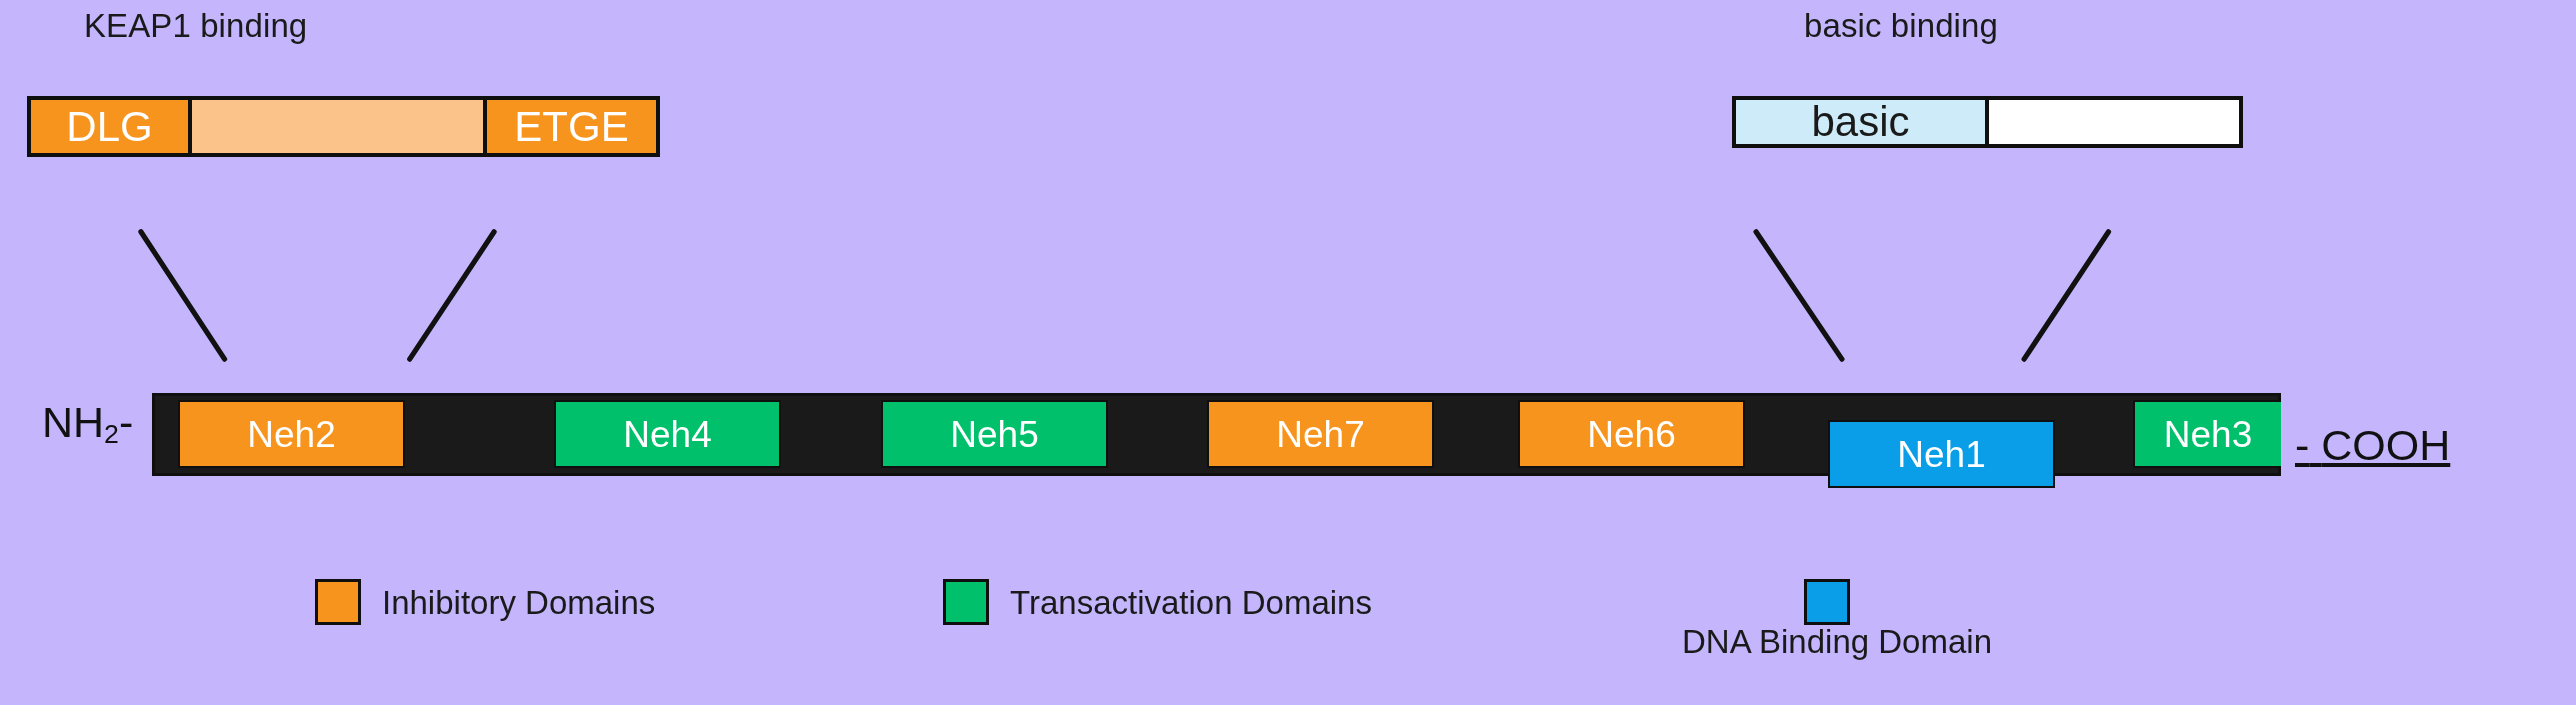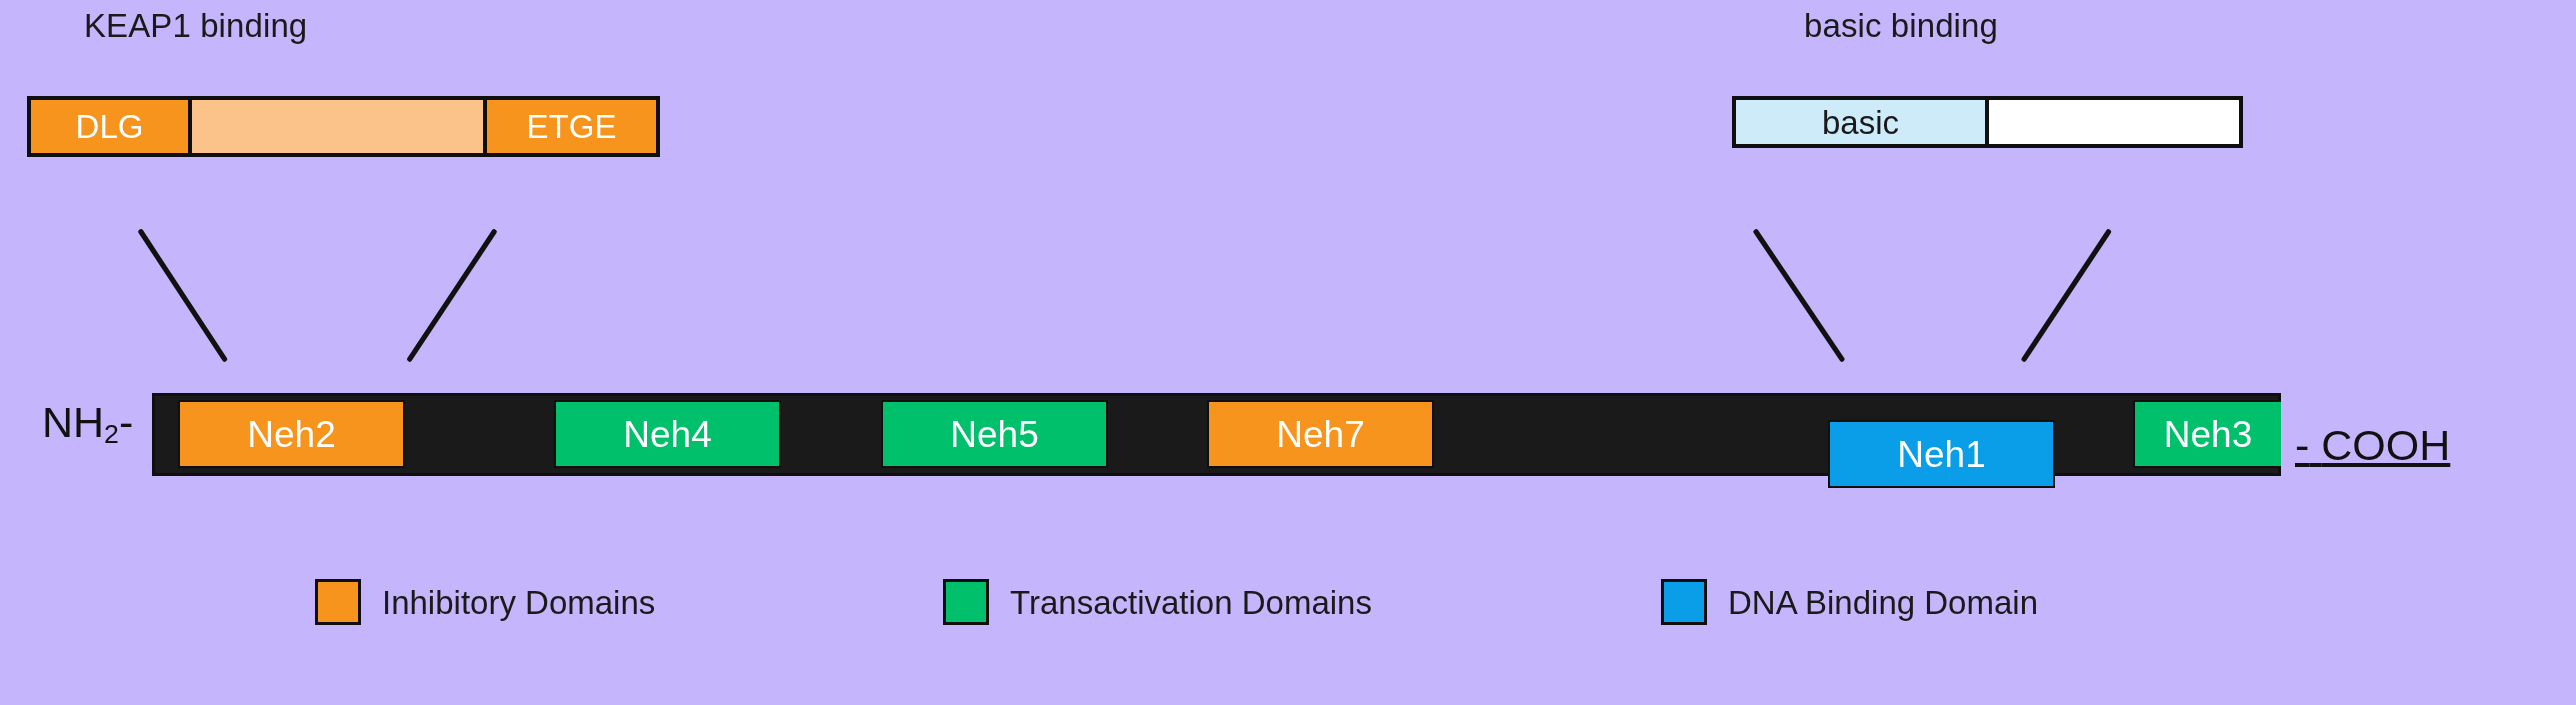--- a/index.html
+++ b/index.html
@@ -42,7 +42,7 @@
     align-items: center;
     justify-content: center;
     box-sizing: border-box;
-    font-size: 33px;
+    font-size: 42px;
     line-height: 1;
     white-space: nowrap;
     height: 100%;

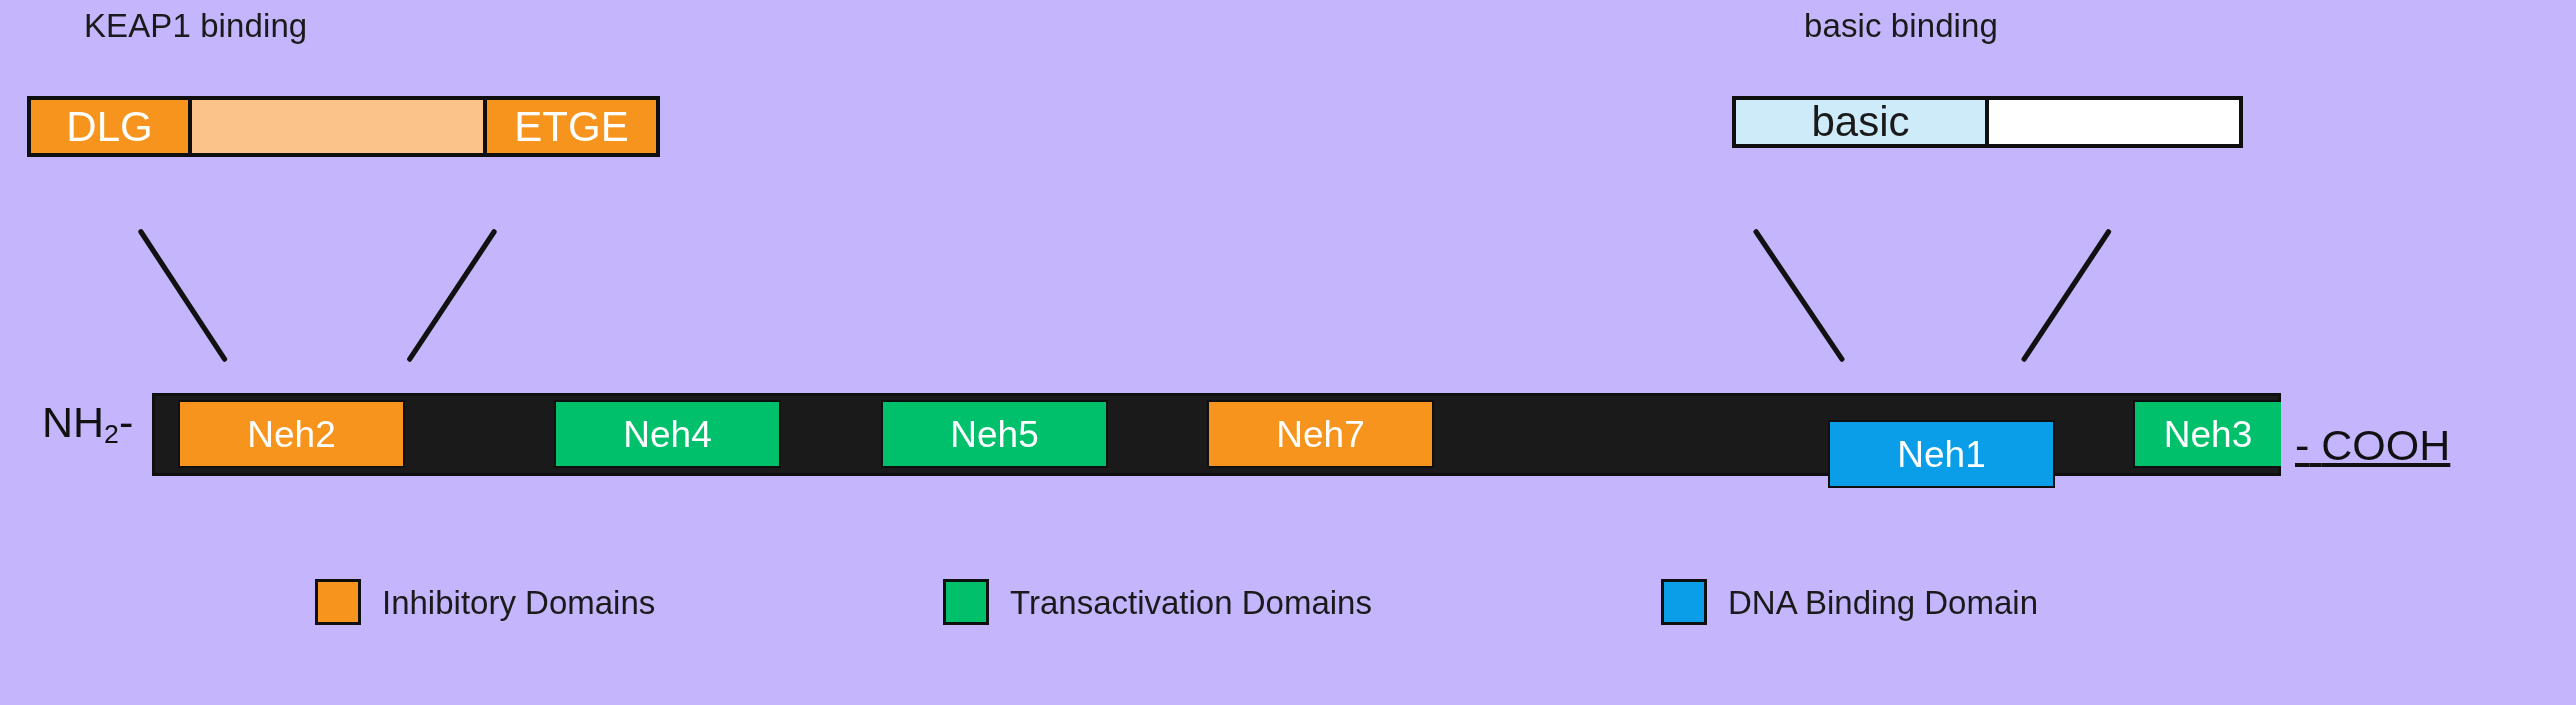--- a/index.html
+++ b/index.html
@@ -175,6 +175,9 @@
     <span>Neh7</span>
   </div>
 
+  <div class="domain-box" style="left:1518px; top:400px; width:227px; height:68px; background:#F7941D;">
+    <span>Neh6</span>
+  </div>
 
   <div class="domain-box" style="left:1828px; top:420px; width:227px; height:68px; background:#0B9EE8;">
     <span>Neh1</span>

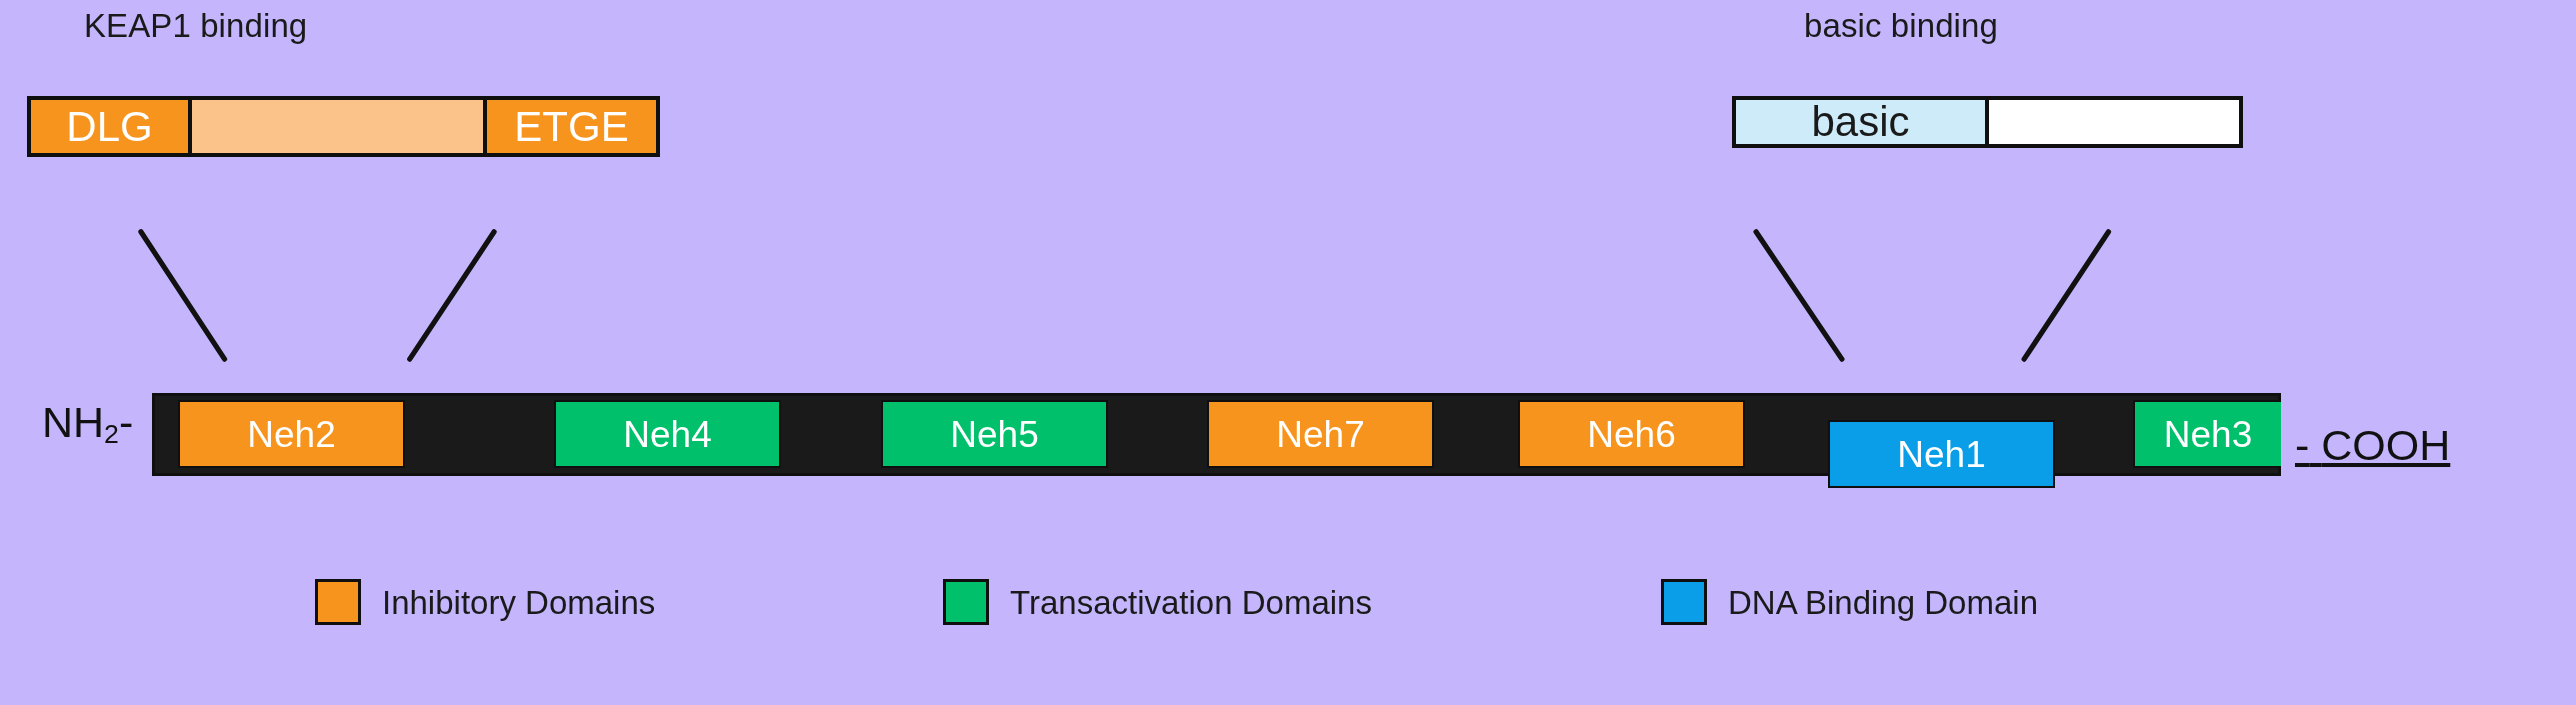--- a/index.html
+++ b/index.html
@@ -202,7 +202,7 @@
     <span class="legend-label">Transactivation Domains</span>
   </div>
 
-  <div class="legend-item" style="left:1653px; top:579px;">
+  <div class="legend-item" style="left:1653px; top:579px;flex-direction:column;">
     <span class="legend-swatch" style="background:#0B9EE8;"></span>
     <span class="legend-label">DNA Binding Domain</span>
   </div>

